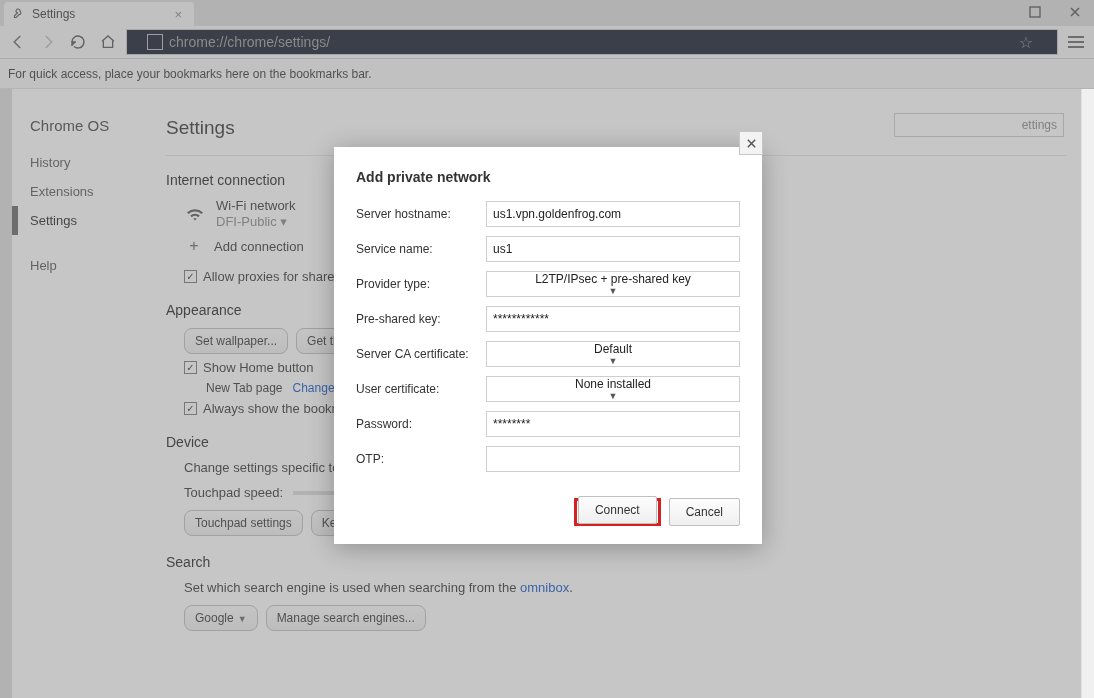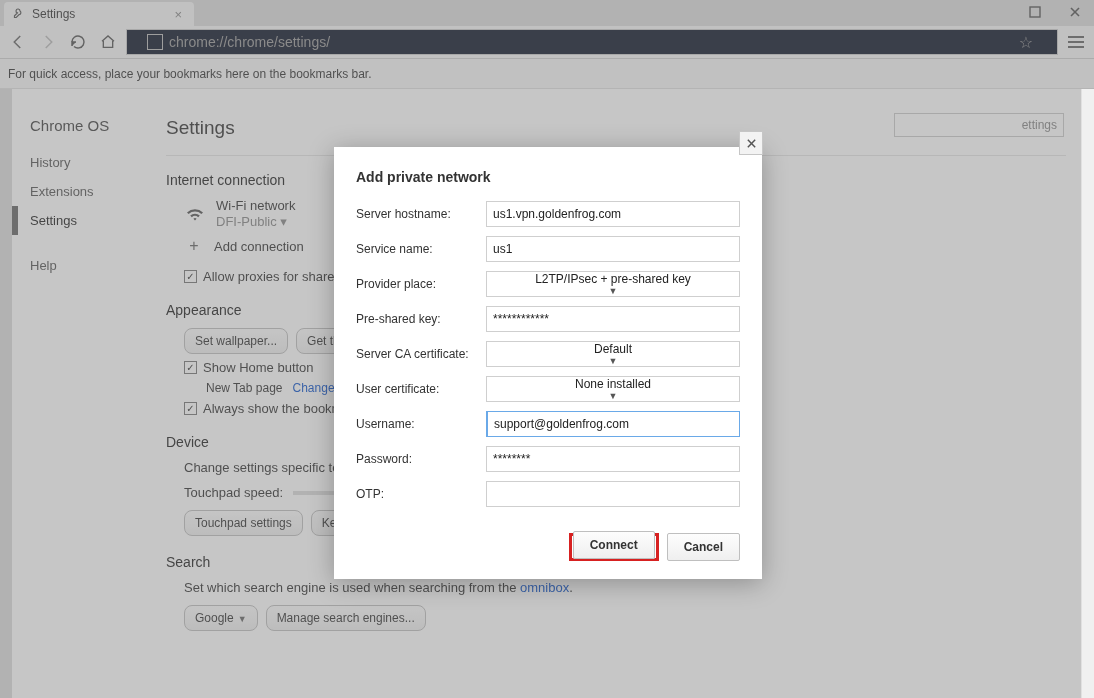--- a/index.html
+++ b/index.html
@@ -261,7 +261,7 @@
     <div class="ctrl"><input class="txt" value="us1" style=""></div>
   </div>
   <div class="form-row">
-    <label>Provider place:</label>
+    <label>Provider type:</label>
     <div class="ctrl">
         <div class="sel">
           <span>L2TP/IPsec + pre-shared key</span>

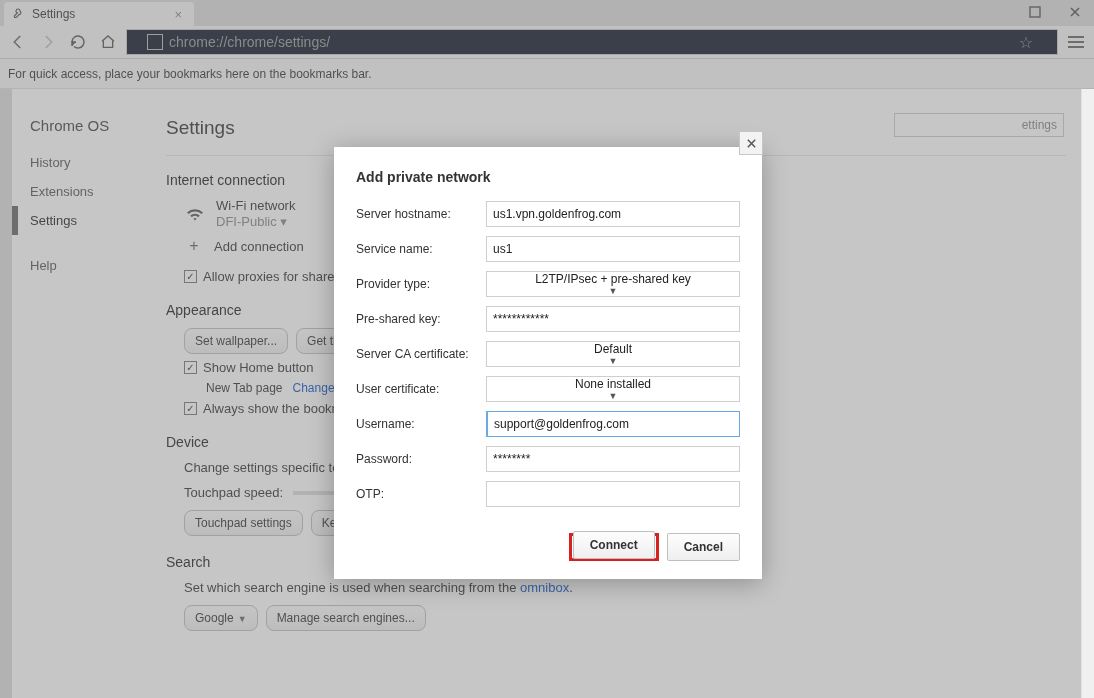--- a/index.html
+++ b/index.html
@@ -292,10 +292,6 @@
       </div>
   </div>
   <div class="form-row">
-    <label>Username:</label>
-    <div class="ctrl"><input class="txt focus" value="support@goldenfrog.com" style=""></div>
-  </div>
-  <div class="form-row">
     <label>Password:</label>
     <div class="ctrl"><input class="txt" value="********" style=""></div>
   </div>

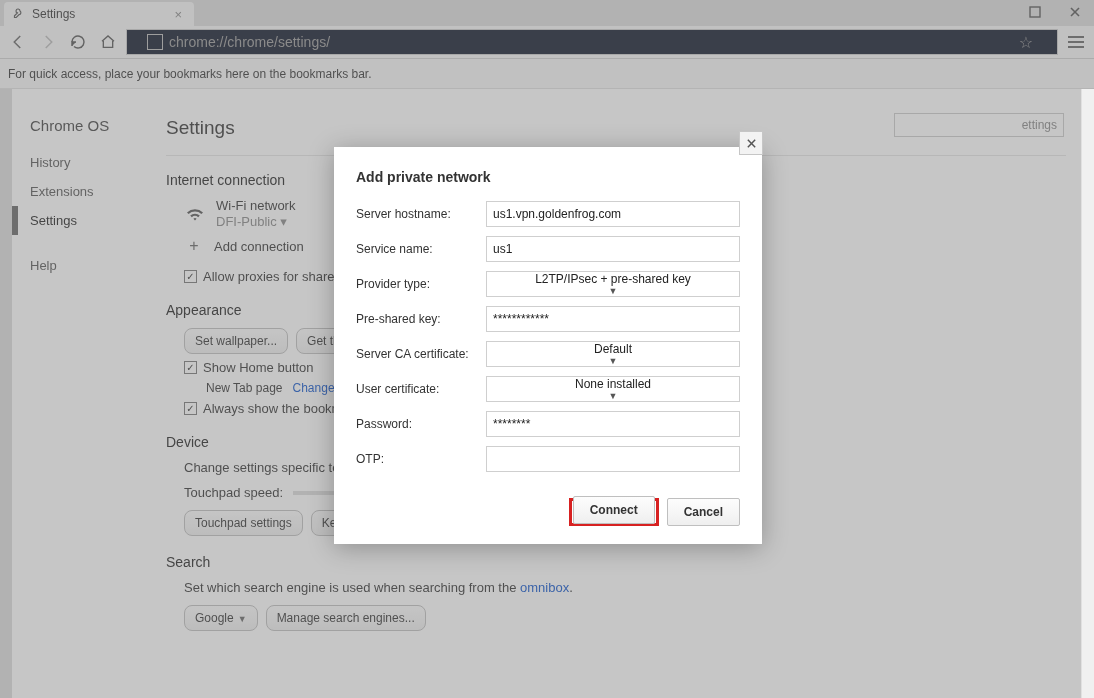--- a/index.html
+++ b/index.html
@@ -75,7 +75,7 @@
   .sel { width:100%; height:26px; border:1px solid #cfcfcf; padding:0 6px; font-size:12px; color:#222; display:flex; align-items:center; justify-content:space-between; cursor:pointer;flex-direction:column; }
   .sel .tri { font-size:9px; color:#555; }
   .dlg-btns { display:flex; justify-content:flex-end; gap:8px; margin-top:26px; }
-  .dlg-btn { border:1px solid #bfbfbf; background:linear-gradient(#fdfdfd,#efefef); padding:6px 16px; font-size:12px; border-radius:2px; cursor:pointer; color:#333;font-weight:bold; }
+  .dlg-btn { border:1px solid #bfbfbf; background:linear-gradient(#fdfdfd,#efefef); padding:6px 16px; font-size:12px; border-radius:2px; cursor:pointer; color:#333; }
   .highlight-box { border:3px solid #d72121; padding:1px; display:inline-block; }
 
   svg { display:block; }

